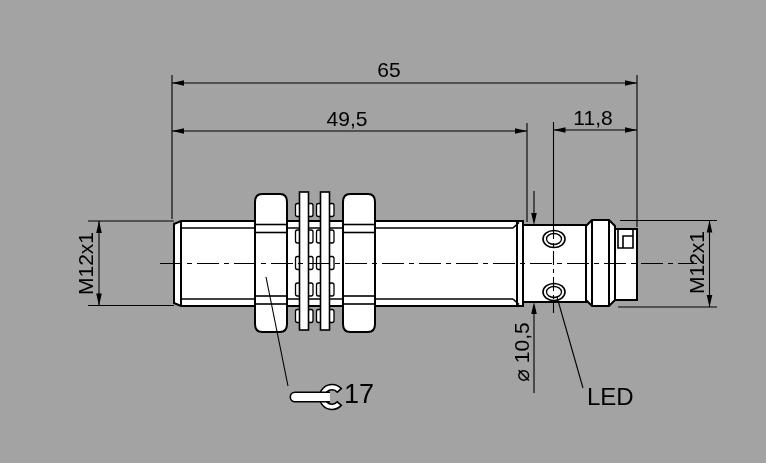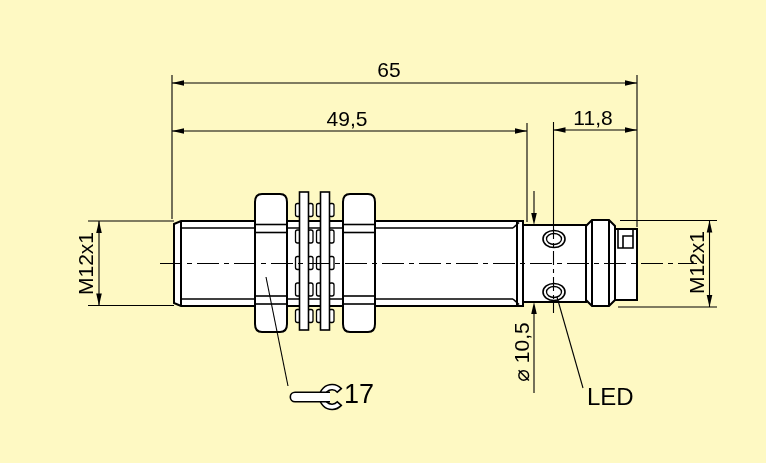--- a/index.html
+++ b/index.html
@@ -11,7 +11,7 @@
     position: relative;
     width: 766px;
     height: 463px;
-    background: #fef9c3;
+    background: #a3a3a3;
     overflow: hidden;
   }
   svg {

